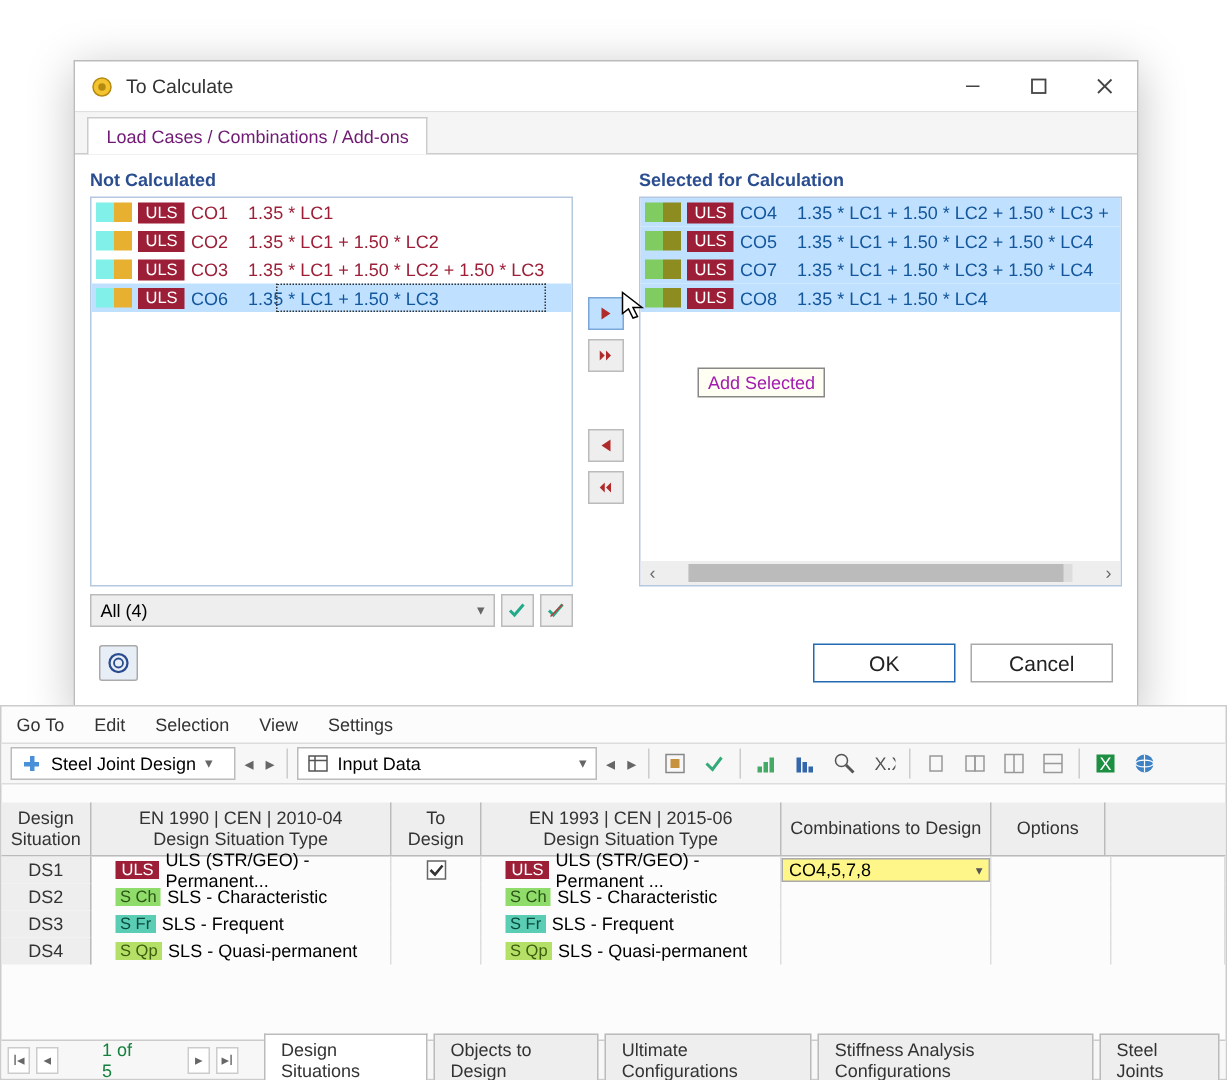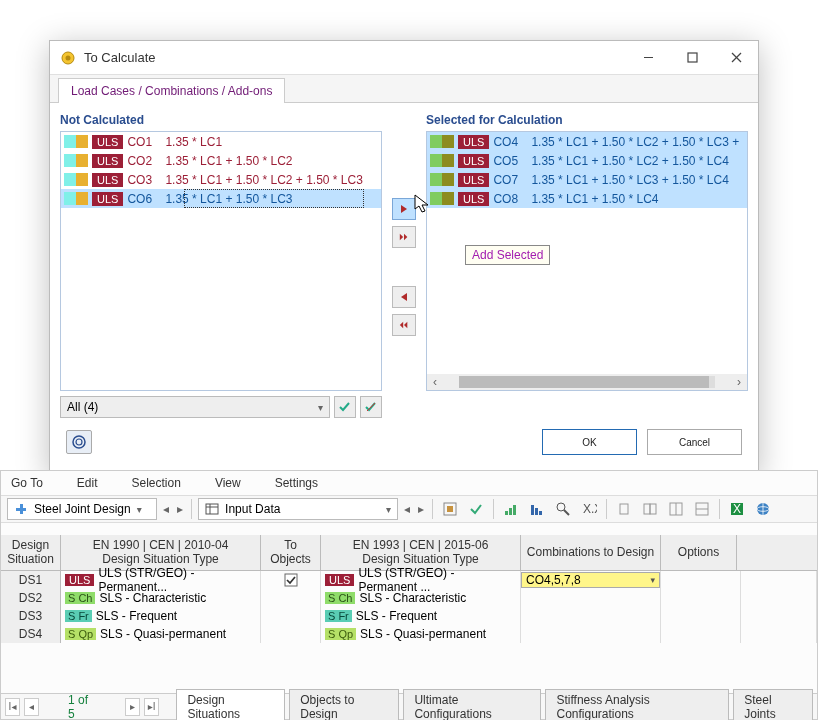--- a/index.html
+++ b/index.html
@@ -55,7 +55,7 @@
 .dlg-footer { display:flex; align-items:center; padding:10px 16px; gap:10px; }
 .help-btn { width:26px; height:24px; border:1px solid #aaa; background:#e8eef6; display:flex;align-items:center;justify-content:center; border-radius:2px;}
 .spacer { flex:1; }
-.btn { width:95px; height:26px; border:1px solid #236ab2; background:#fff; color:#222; font-size:10px; }
+.btn { width:95px; height:26px; border:1px solid #236ab2; background:#fff; color:#222; font-size:14px; }
 .btn.cancel { border-color:#aaa; }
 
 .cursor { position:absolute; left:414px; top:194px; pointer-events:none; z-index:5;}

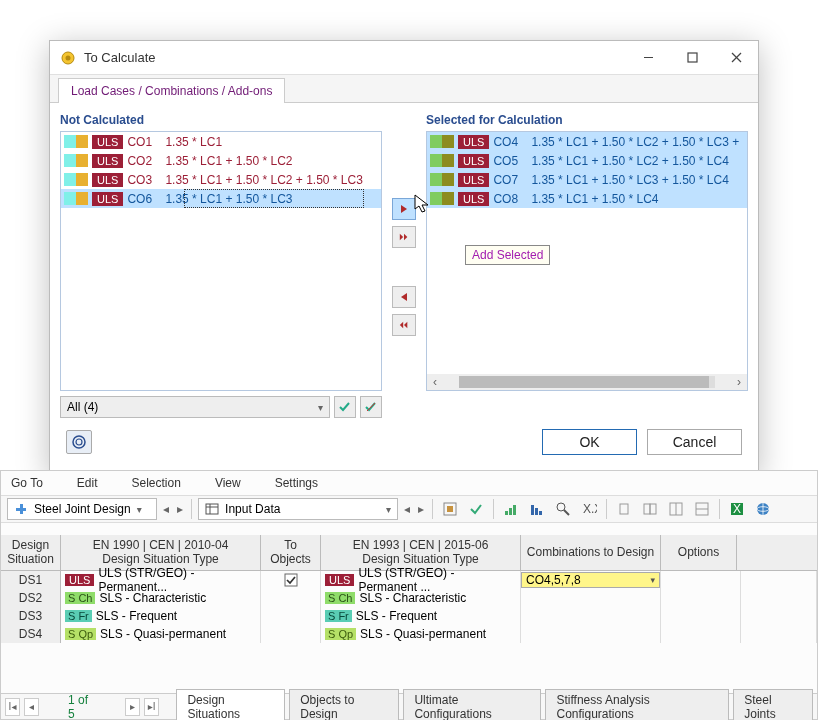--- a/index.html
+++ b/index.html
@@ -65,7 +65,7 @@
 .back-title-bar { height:26px; display:flex; align-items:center; padding:0 8px; color:#777; background:#f0f0f0; }
 .back-title { flex:1; font-size:12px; }
 .back-close { width:18px;height:18px;background:#ccc;display:flex;align-items:center;justify-content:center;font-size:10px;color:#fff;}
-.menubar { height:24px; display:flex; align-items:center; gap:34px; padding:0 10px; color:#333; }
+.menubar { height:24px; display:flex; align-items:center; gap:20px; padding:0 10px; color:#333; }
 .toolbar { height:28px; display:flex; align-items:center; gap:4px; padding:0 6px; border-top:1px solid #ddd; border-bottom:1px solid #ddd; background:#f7f7f7;}
 .tb-dd { border:1px solid #bbb; background:#fff; height:22px; display:flex; align-items:center; padding:0 6px; gap:6px;}
 .tb-dd .dd-arrow{color:#666;font-size:10px;}

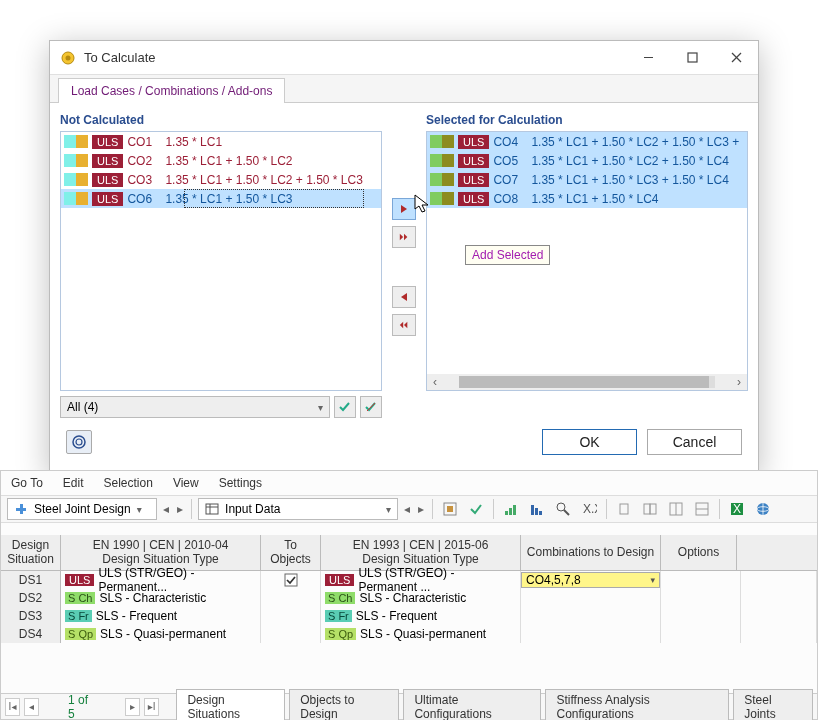--- a/index.html
+++ b/index.html
@@ -389,7 +389,7 @@
       </div>
       <div class="gh gw-td">
           <span style="white-space:pre-line">To
-Objects</span>
+Design</span>
         </div>
       <div class="gh gw-dst2" style="flex-direction:column">
         <span>EN 1993 | CEN | 2015-06</span>

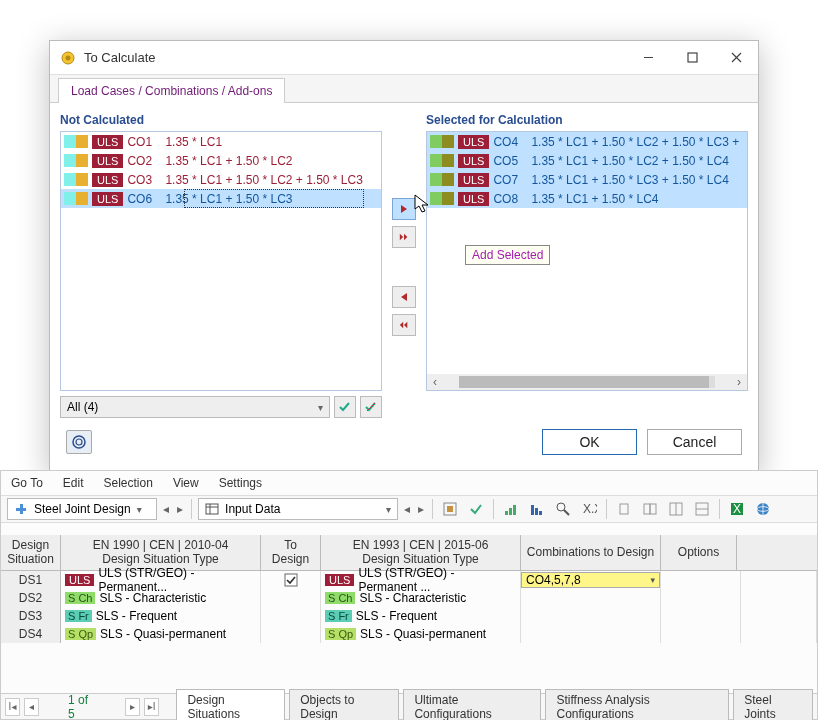--- a/index.html
+++ b/index.html
@@ -78,7 +78,7 @@
 .gh { border-right:1px solid #bbb; display:flex;align-items:center;justify-content:center;text-align:center;font-size:11px;color:#333;padding:3px 4px;line-height:1.2;}
 .gw-ds{width:60px;} .gw-dst1{width:200px;} .gw-td{width:60px;} .gw-dst2{width:200px;} .gw-ctd{width:140px;} .gw-opt{width:80px;} .gw-cm{width:76px;}
 .grid-row { display:flex; height:18px; align-items:center; }
-.gc { border-right:1px solid #ddd; height:18px; display:flex; align-items:center; padding:0 4px; font-size:12px;}
+.gc { border-right:1px solid #ddd; height:18px; display:flex; align-items:center; padding:0 16px; font-size:12px;}
 .gc.ds { background:#eee; justify-content:center; font-weight:normal; color:#333; border-right:1px solid #bbb;}
 .badge-uls { background:#9c1f37;color:#fff;padding:0 4px;font-size:11px;margin-right:4px;}
 .badge-sch { background:#8fdc6a;color:#2b5217;padding:0 3px;font-size:11px;margin-right:4px;}

